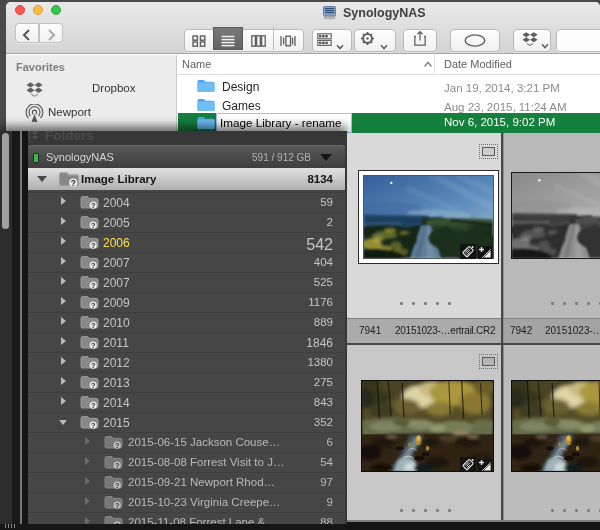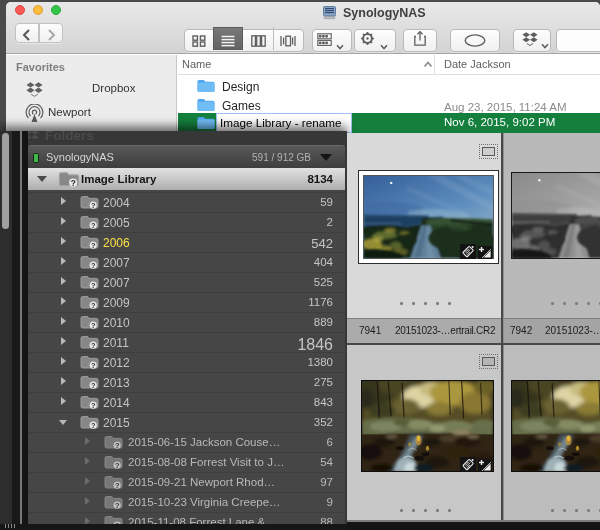--- a/index.html
+++ b/index.html
@@ -176,7 +176,7 @@
     <div class="abs" id="list" style="left:172px; top:53px; width:422px; height:473px; background:#fff;">
       <div class="abs" style="left:0; top:0; width:422px; height:20px; border-bottom:1px solid #dedede;">
         <div class="abs" style="left:4px; top:3px; font-size:11px; color:#606060;">Name</div>
-        <div class="abs" style="left:266px; top:3px; font-size:11px; color:#606060;">Date Jackson</div>
+        <div class="abs" style="left:266px; top:3px; font-size:11px; color:#606060;">Date Modified</div>
         <div class="abs" style="left:256px; top:0; width:1px; height:20px; background:#e3e3e3;"></div>
         <svg class="abs" style="left:245px; top:6px;" width="10" height="7" viewBox="0 0 10 7">
             <path d="M1.5 5.5 L5 1.5 L8.5 5.5" fill="none" stroke="#8a8a8a" stroke-width="1.6"></path>

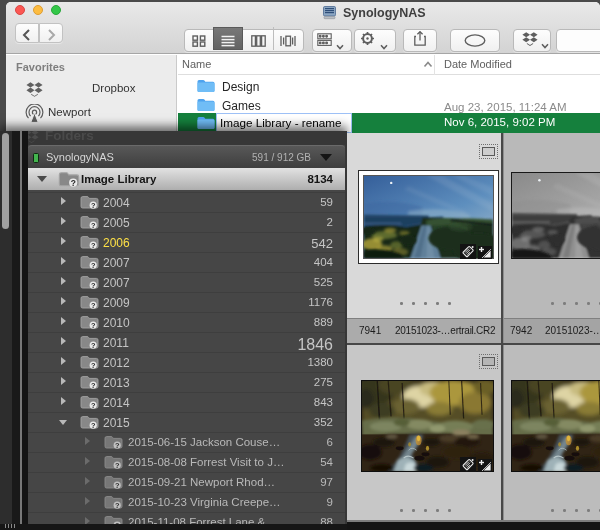--- a/index.html
+++ b/index.html
@@ -187,6 +187,7 @@
 <path d="M0.5 4.6 Q0.5 3.6 2 3.6 L16 3.6 Q17.5 3.6 17.5 5.1 L17.5 11.5 Q17.5 13 16 13 L2 13 Q0.5 13 0.5 11.5 Z" fill="#70bdf6"></path>
 </svg>
       <div class="abs" style="left:44px; top:25px; font-size:12px; color:#262626;">Design</div>
+      <div class="abs" style="left:266px; top:27px; font-size:11.5px; color:#8b8b8b;">Jan 19, 2014, 3:21 PM</div>
       <svg class="abs" style="left:19px; top:43px;" width="18" height="14" viewBox="0 0 18 14">
 <path d="M0.5 2.5 Q0.5 1 2 1 L6.2 1 Q7.1 1 7.6 1.8 L8.3 2.8 L16 2.8 Q17.5 2.8 17.5 4.3 L17.5 11.5 Q17.5 13 16 13 L2 13 Q0.5 13 0.5 11.5 Z" fill="#4ea3ee"></path>
 <path d="M0.5 4.6 Q0.5 3.6 2 3.6 L16 3.6 Q17.5 3.6 17.5 5.1 L17.5 11.5 Q17.5 13 16 13 L2 13 Q0.5 13 0.5 11.5 Z" fill="#70bdf6"></path>

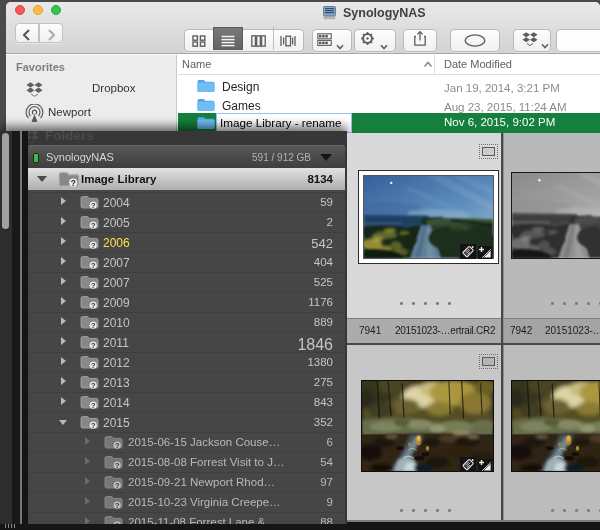--- a/index.html
+++ b/index.html
@@ -273,7 +273,7 @@
 <text x="13.2" y="12.8" font-size="7.4" font-weight="bold" fill="#2a2a2a" text-anchor="middle" font-family="Liberation Sans">?</text>
 </svg>
 <div class="abs" style="left:75px; top:91px; font-size:12px; color:#fde047;">2006</div>
-<div class="abs" style="right:12px; top:91px; font-size:13px; color:#c5c5c5;padding-left:40px;">542</div>
+<div class="abs" style="right:12px; top:91px; font-size:16px; color:#c5c5c5;padding-left:40px;">542</div>
 <div class="abs" style="left:0; top:107px; width:317px; height:1px; background:rgba(0,0,0,0.10);"></div>
         <div class="abs" style="left:33px; top:112px; width:0; height:0;border-top:4px solid transparent; border-bottom:4px solid transparent;border-left:5px solid #b9b9b9;"></div>
 <svg class="abs" style="left:52px; top:110px; opacity:1.0" width="19" height="14" viewBox="0 0 19 14">

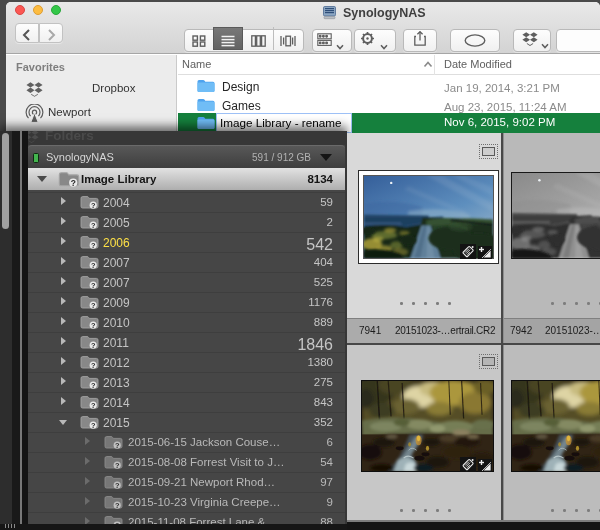--- a/index.html
+++ b/index.html
@@ -318,7 +318,7 @@
 <text x="13.2" y="12.8" font-size="7.4" font-weight="bold" fill="#2a2a2a" text-anchor="middle" font-family="Liberation Sans">?</text>
 </svg>
 <div class="abs" style="left:75px; top:191px; font-size:12px; color:#c5c5c5;">2011</div>
-<div class="abs" style="right:12px; top:191px; font-size:16px; color:#c5c5c5;">1846</div>
+<div class="abs" style="right:12px; top:191px; font-size:12px; color:#c5c5c5;">1846</div>
 <div class="abs" style="left:0; top:207px; width:317px; height:1px; background:rgba(0,0,0,0.10);"></div>
         <div class="abs" style="left:33px; top:212px; width:0; height:0;border-top:4px solid transparent; border-bottom:4px solid transparent;border-left:5px solid #b9b9b9;"></div>
 <svg class="abs" style="left:52px; top:210px; opacity:1.0" width="19" height="14" viewBox="0 0 19 14">

